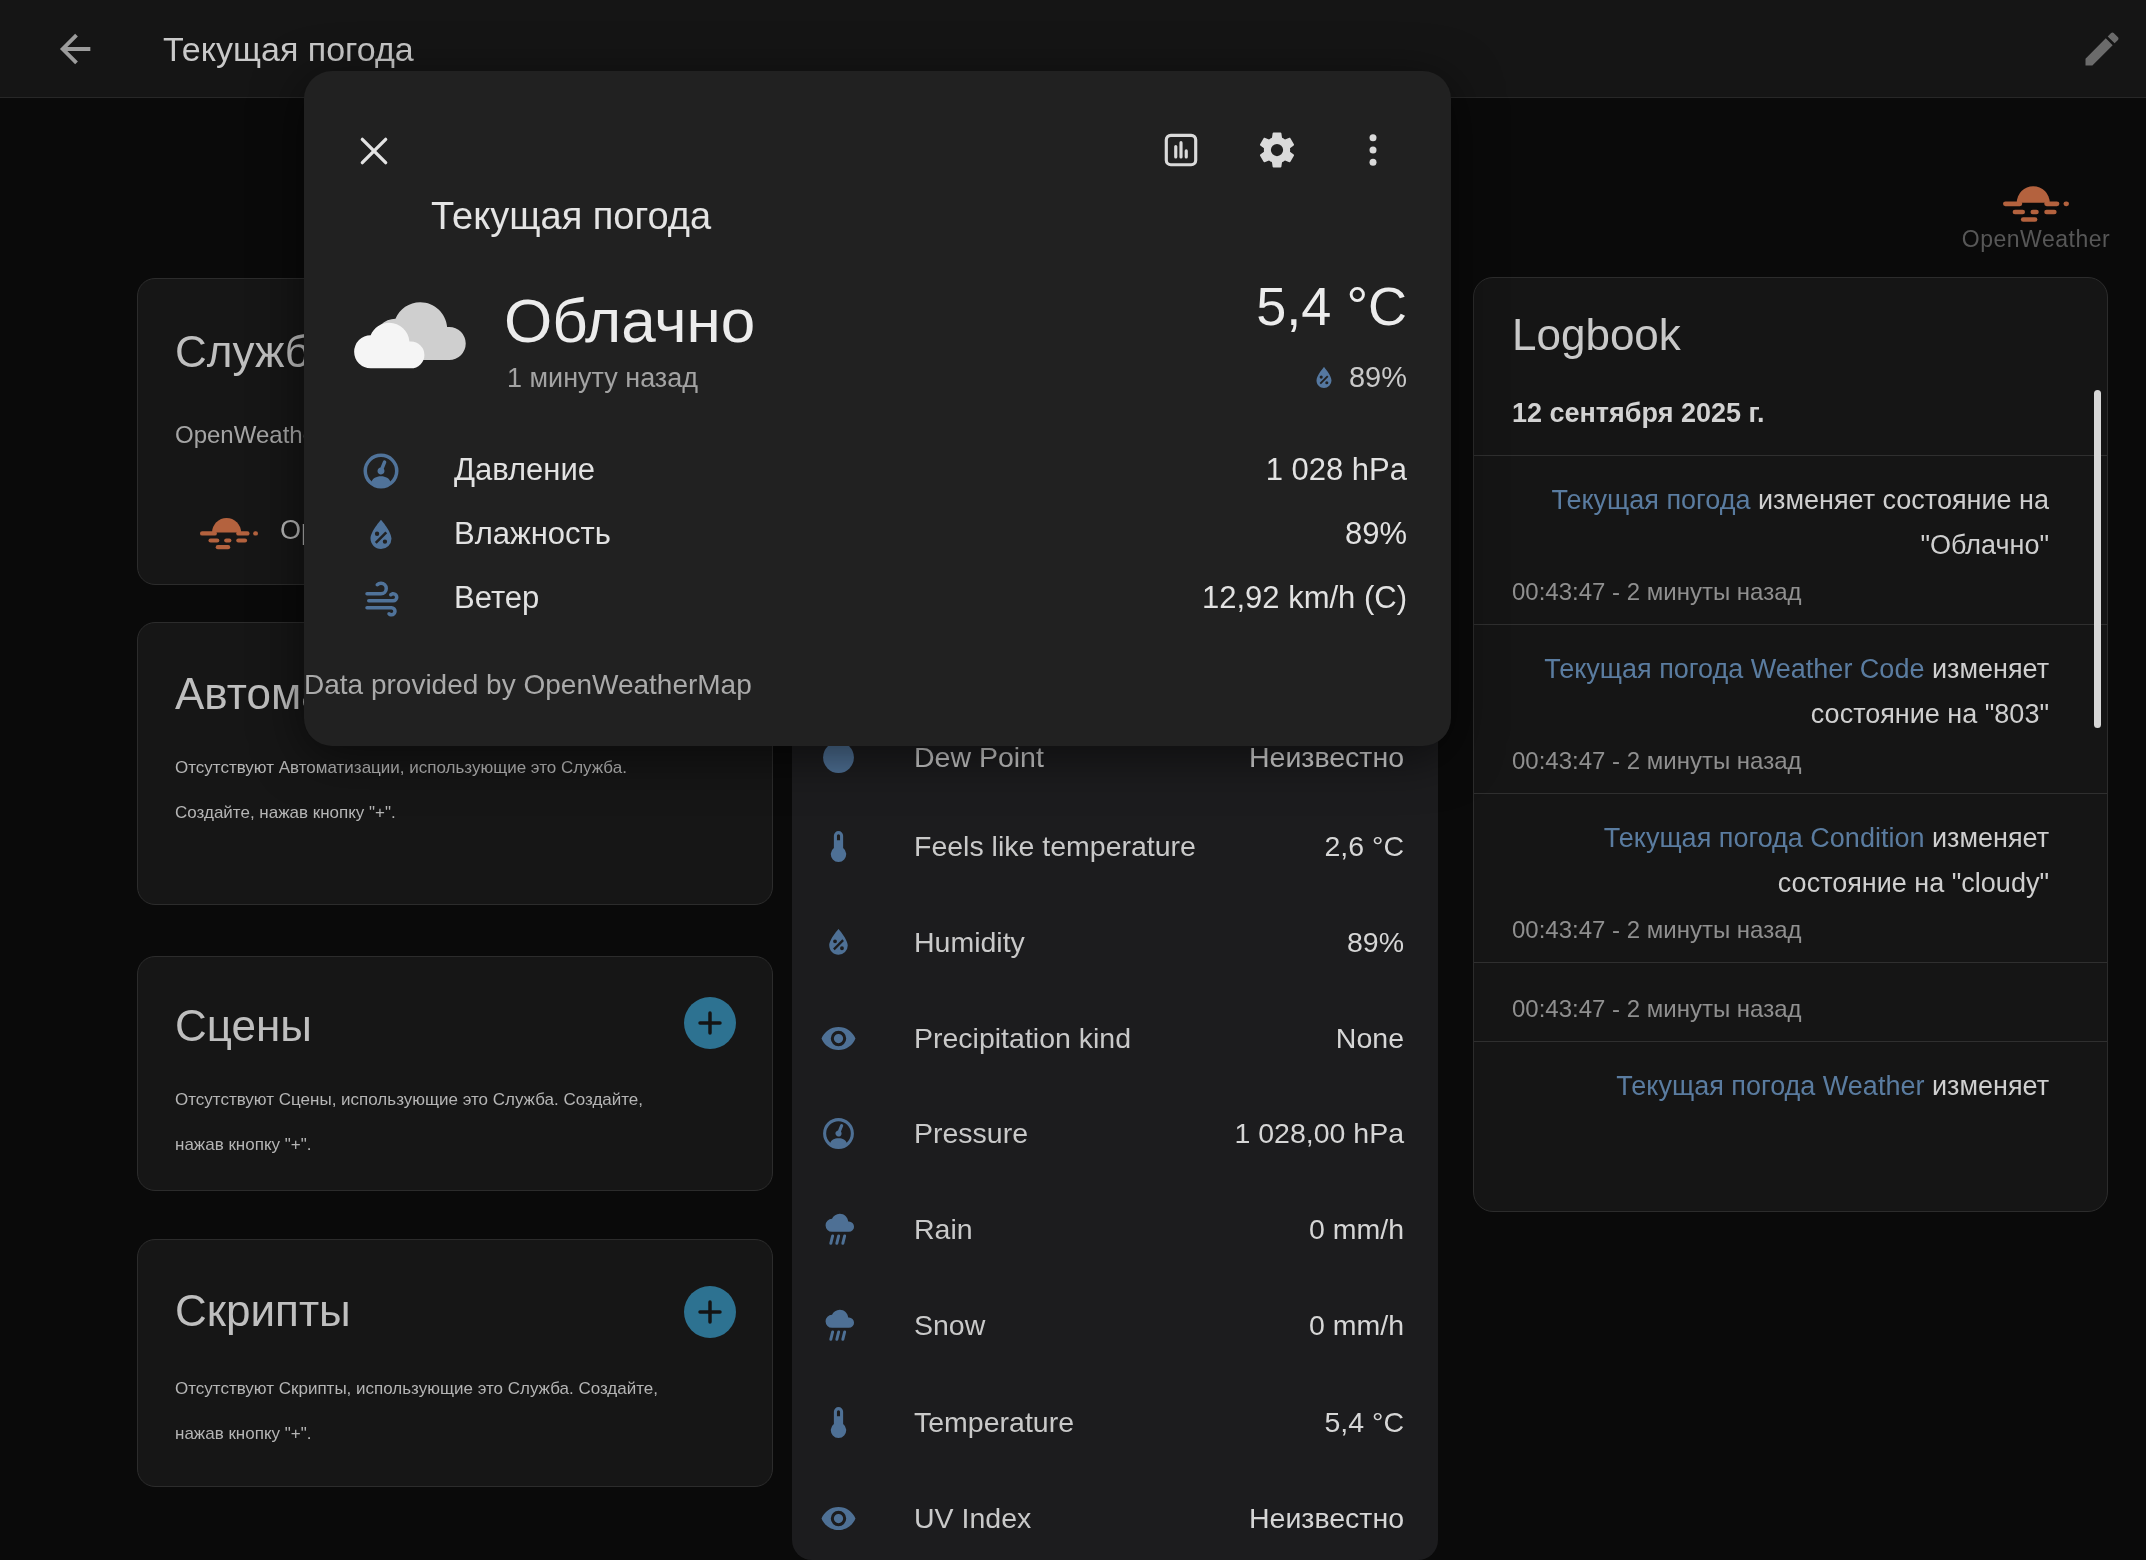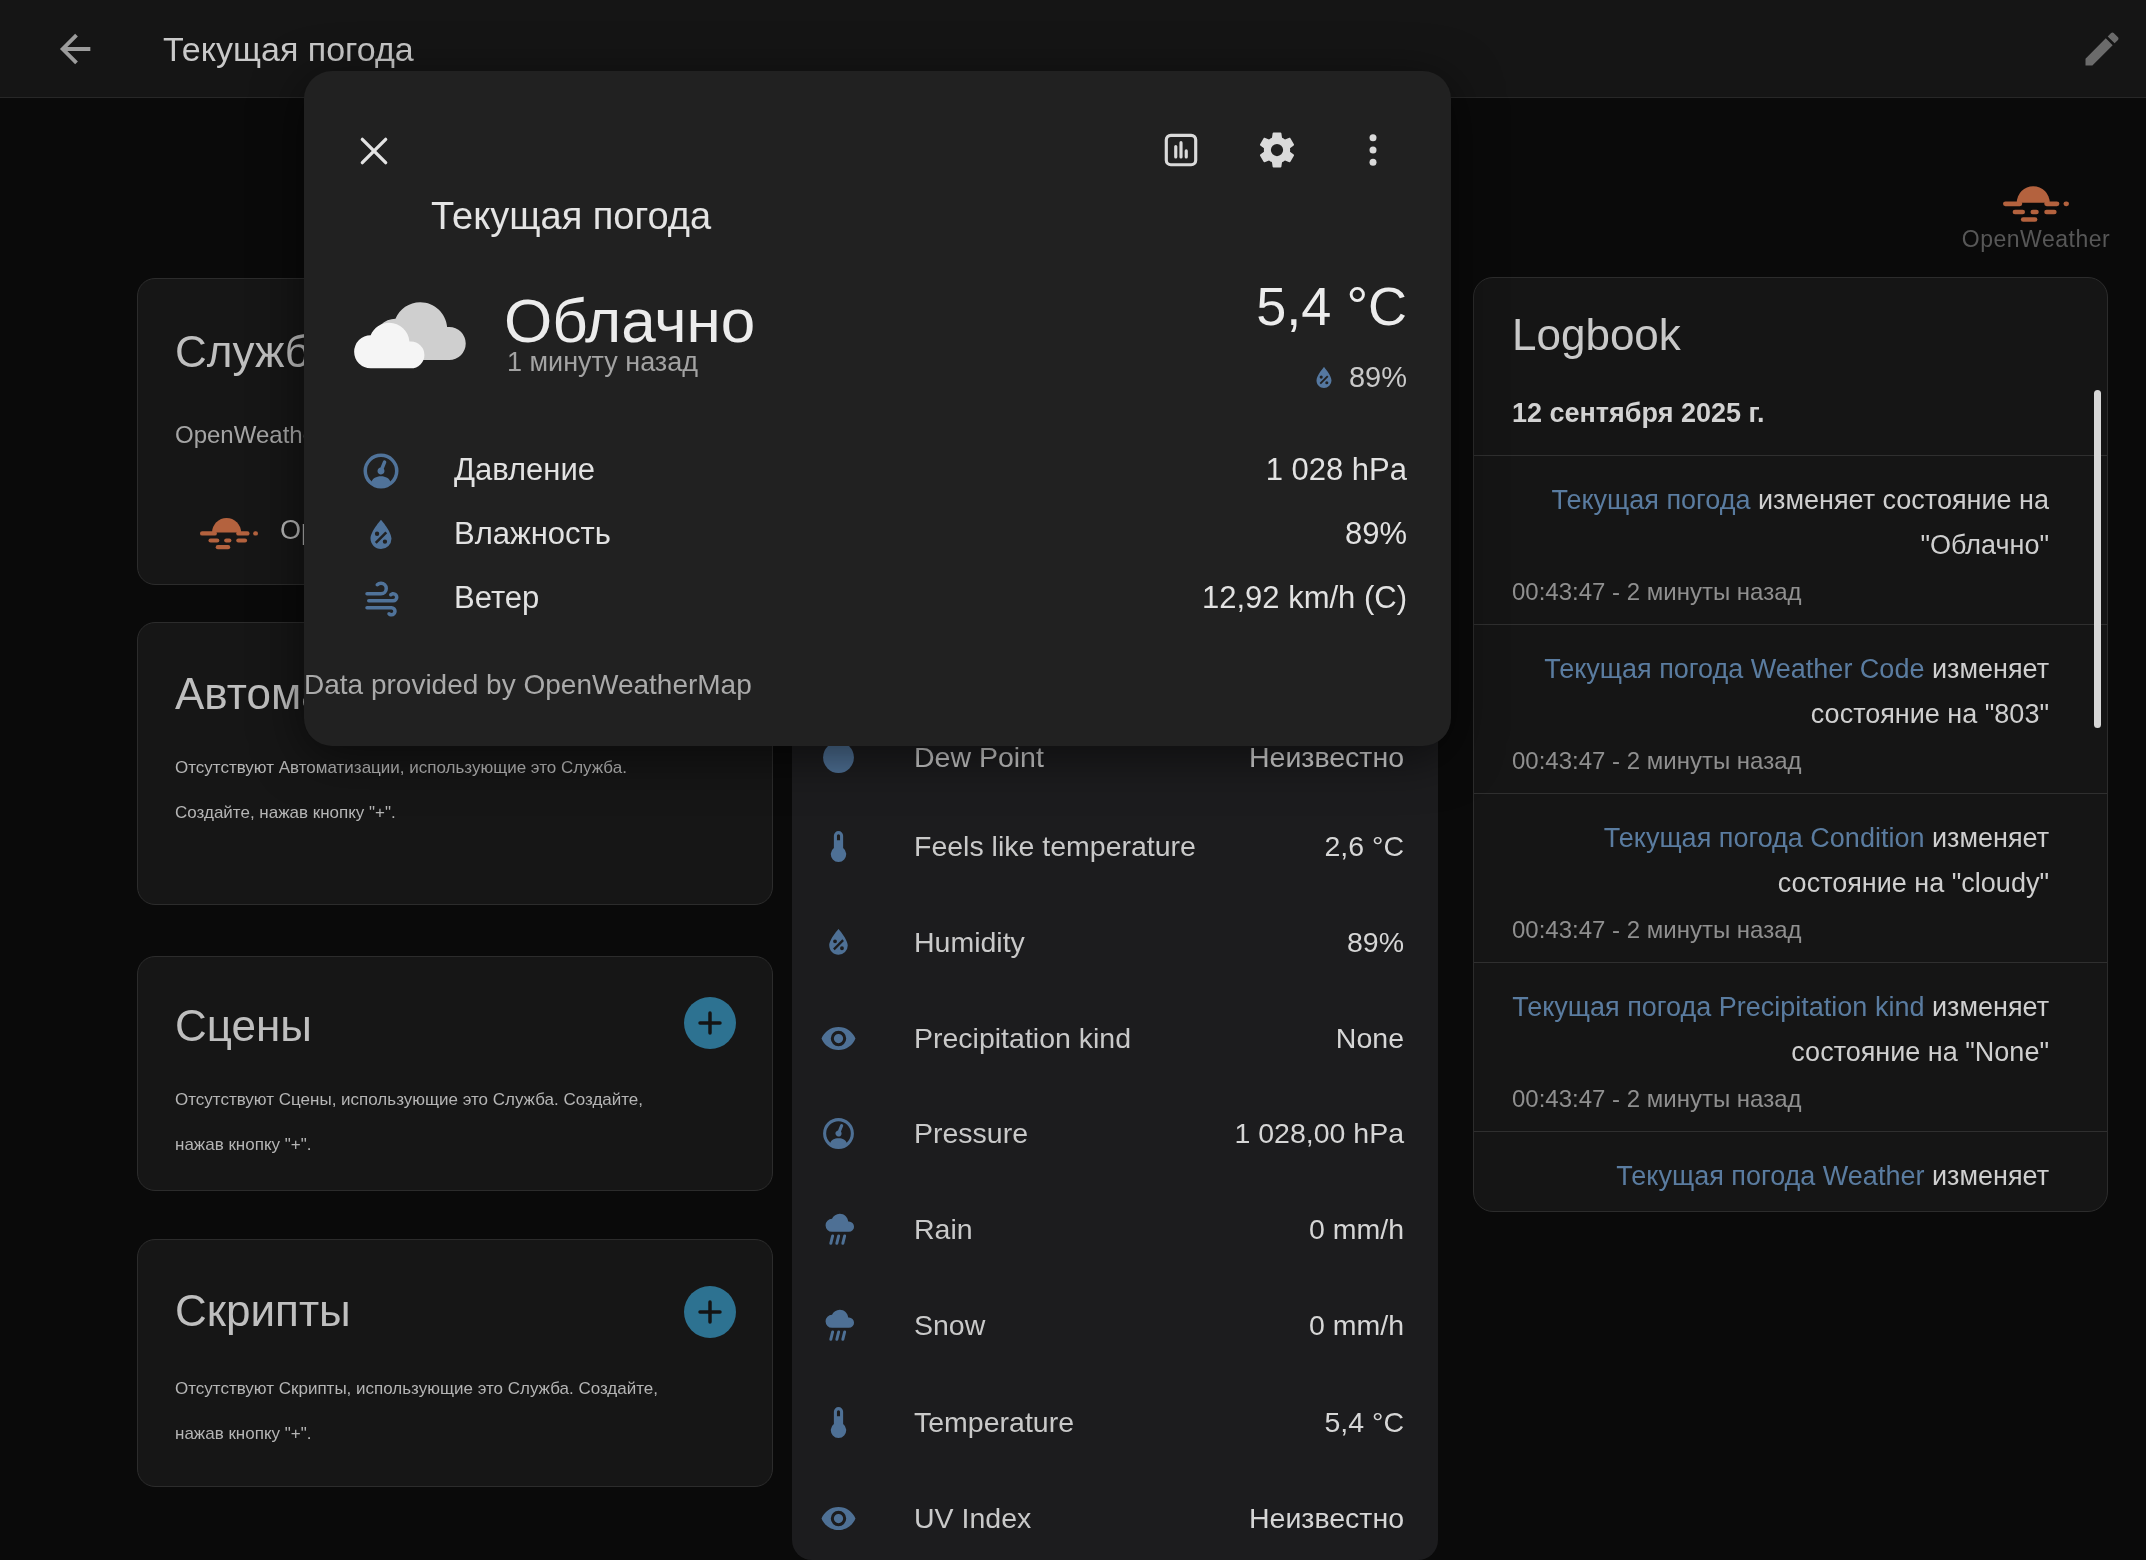--- a/index.html
+++ b/index.html
@@ -65,7 +65,7 @@
   .dlg .hbtn.dots{left:1048px;}
   .dlg .cloud{position:absolute;left:46px;top:208px;width:124px;height:96px;}
   .dlg .cond{position:absolute;left:200px;top:214px;font-size:62px;color:#ececec;}
-  .dlg .upd{position:absolute;left:203px;top:276px;font-size:27px;color:#a3a3a3;}
+  .dlg .upd{position:absolute;left:203px;top:292px;font-size:27px;color:#a3a3a3;}
   .dlg .temp{position:absolute;right:44px;top:204px;font-size:54px;color:#ececec;}
   .dlg .humbadge{position:absolute;right:44px;top:290px;display:flex;align-items:center;gap:10px;}
   .dlg .humbadge .hic{width:30px;height:30px;color:#5578a0;}

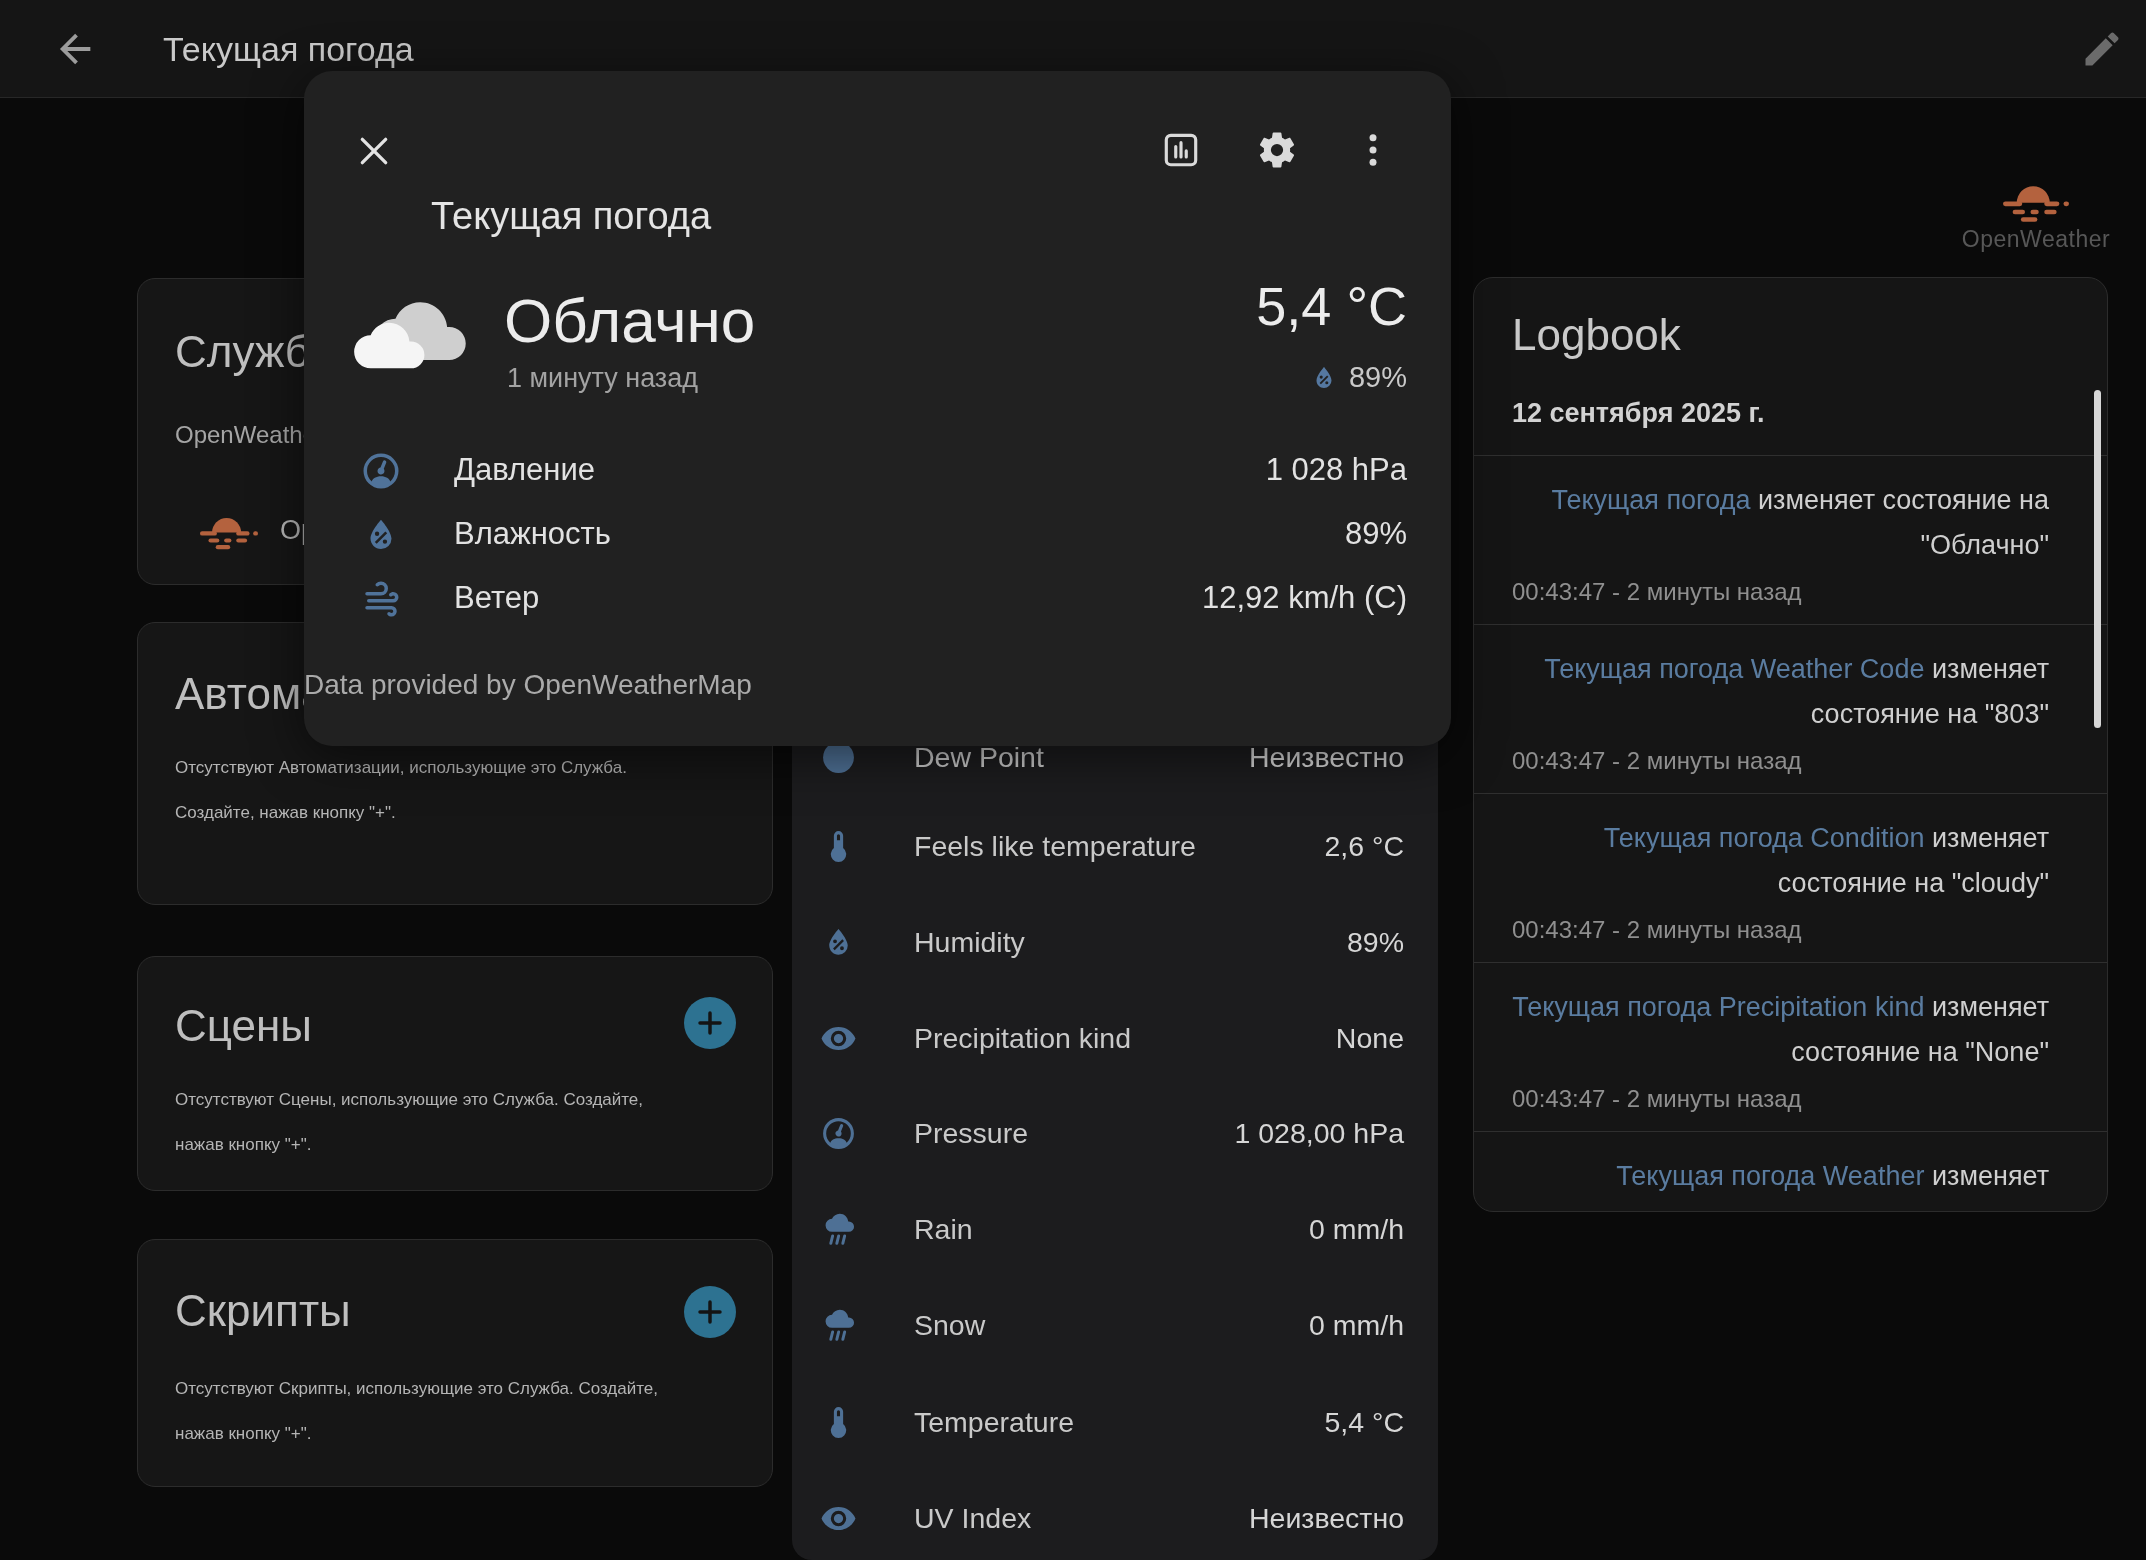--- a/index.html
+++ b/index.html
@@ -283,7 +283,6 @@
         <div class="time">00:43:47 - 2 минуты назад</div>
       </div>
       <div class="lb-entry">
-        <div class="line"><span class="link">Текущая погода Precipitation kind</span> <span>изменяет состояние на "None"</span></div>
         <div class="time">00:43:47 - 2 минуты назад</div>
       </div>
       <div class="lb-entry">

